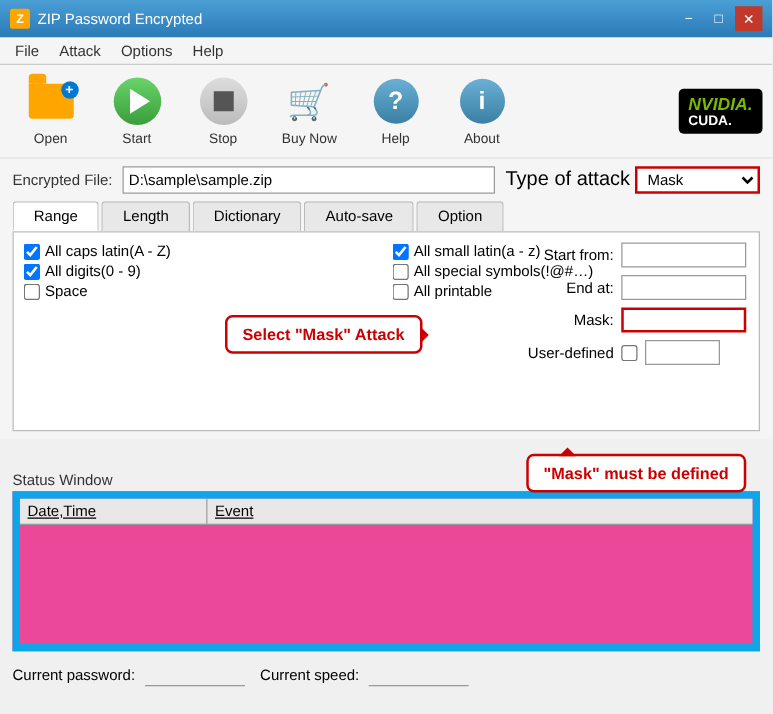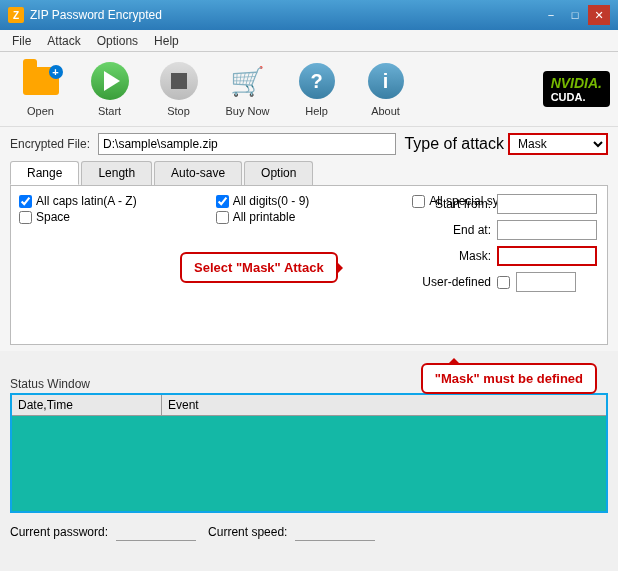--- a/index.html
+++ b/index.html
@@ -219,6 +219,7 @@
   <div class="tabs">
     <div class="tab active">Range</div>
     <div class="tab">Length</div>
+    <div class="tab">Dictionary</div>
     <div class="tab">Auto-save</div>
     <div class="tab">Option</div>
   </div>

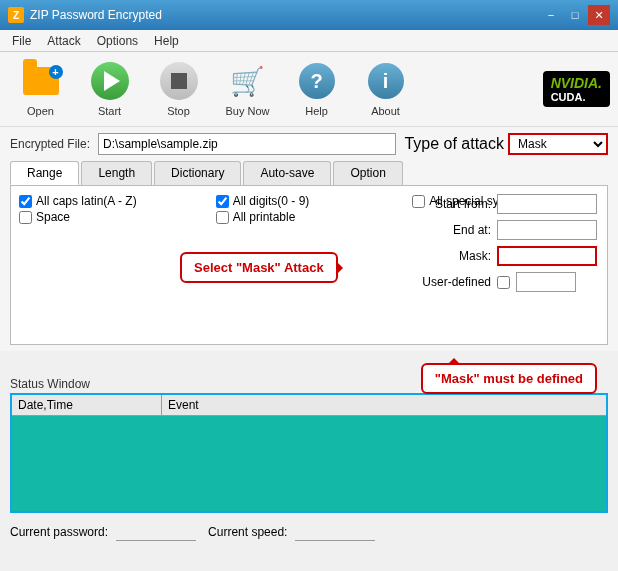--- a/index.html
+++ b/index.html
@@ -74,7 +74,7 @@
 
     
     .section-title { font-size: 12px; color: #333; margin-bottom: 6px; font-style: italic; }
-    .options-grid { display: grid; grid-template-columns: 1fr 1fr 1fr; gap: 2px 10px; margin-bottom: 4px; }
+    .options-grid { display: grid; grid-template-columns: 1fr 1fr; gap: 2px 10px; margin-bottom: 4px; }
     .checkbox-row { display: flex; align-items: center; gap: 4px; }
     .checkbox-row input[type="checkbox"] { margin: 0; }
     .checkbox-row label { font-size: 12px; }

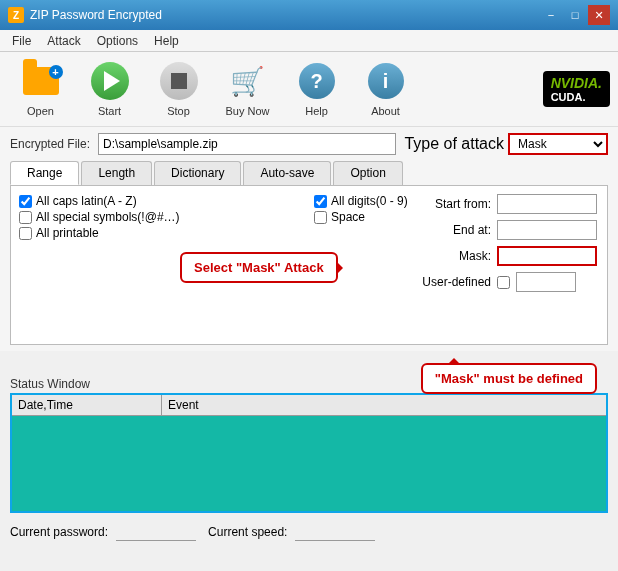--- a/index.html
+++ b/index.html
@@ -232,6 +232,10 @@
         <label for="cb-caps">All caps latin(A - Z)</label>
       </div>
       <div class="checkbox-row">
+        <input type="checkbox" checked="" id="cb-small" style="">
+        <label for="cb-small">All small latin(a - z)</label>
+      </div>
+      <div class="checkbox-row">
         <input type="checkbox" checked="" id="cb-digits" style="">
         <label for="cb-digits">All digits(0 - 9)</label>
       </div>

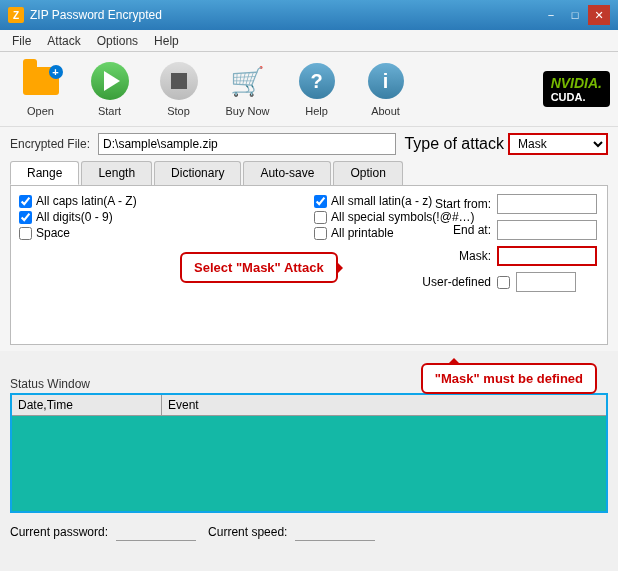--- a/index.html
+++ b/index.html
@@ -90,7 +90,7 @@
     
     .status-window { margin: 6px 10px; }
     .status-label { font-size: 12px; color: #333; margin-bottom: 2px; }
-    .status-table { border: 2px solid #0ea5e9; background: #14b8a6; width: 100%; }
+    .status-table { border: 6px solid #0ea5e9; background: #ec4899; width: 100%; text-decoration: underline; }
     .status-table-header { display: grid; grid-template-columns: 150px 1fr; border-bottom: 1px solid #999; }
     .status-col-header { padding: 3px 6px; font-size: 12px; background: #e8e8e8; border-right: 1px solid #999; }
     .status-col-header:last-child { border-right: none; }

